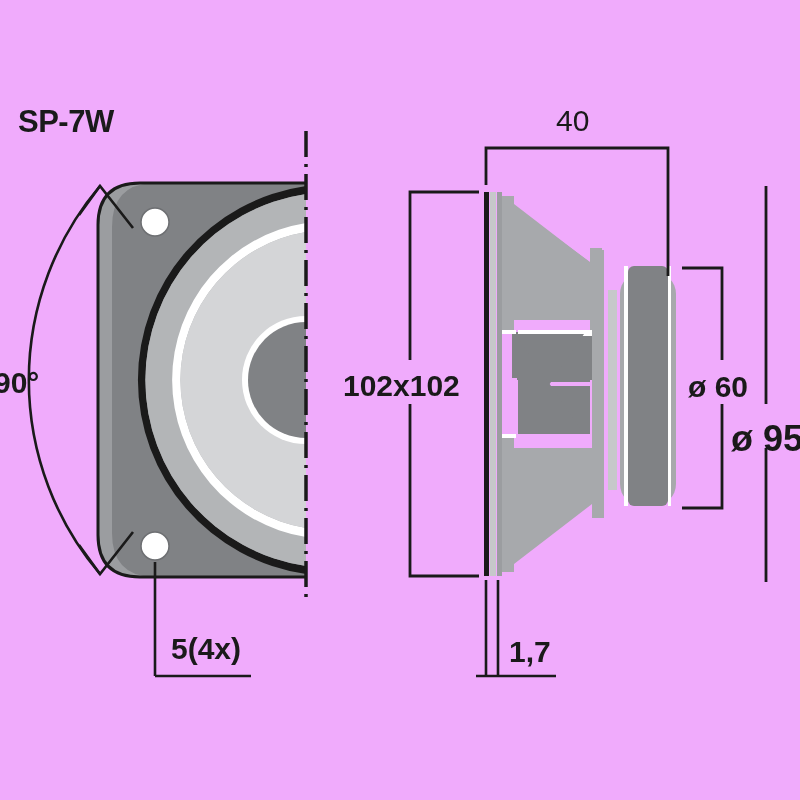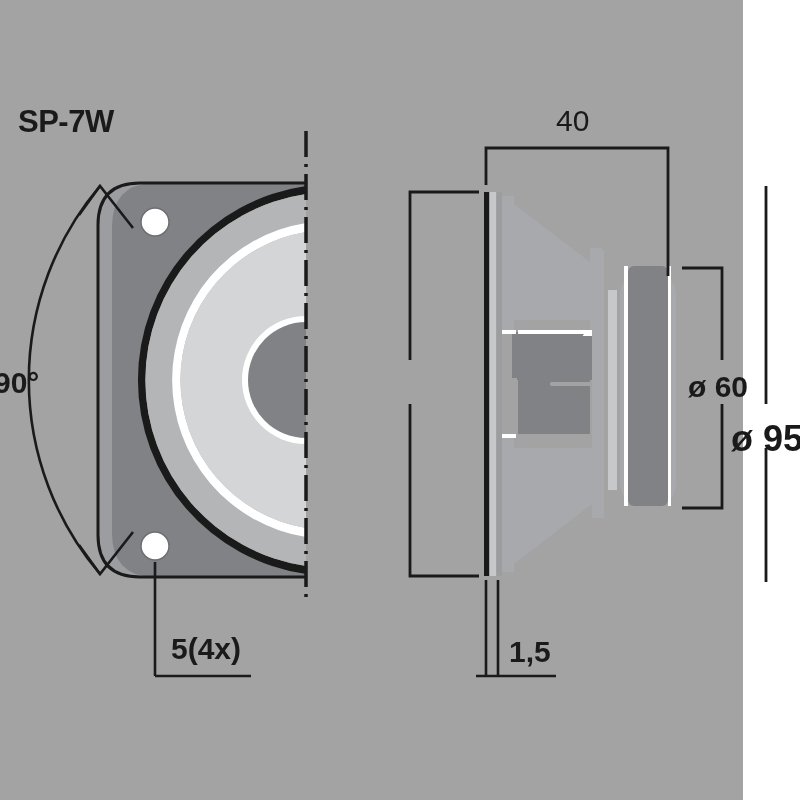--- a/index.html
+++ b/index.html
@@ -15,9 +15,9 @@
   }
   #sheet {
     position: relative;
-    width: 743px;
+    width: 800px;
     height: 800px;
-    background: #a3a3a3;
+    background: #f0abfc;
   }
   #drawing {
     position: absolute;

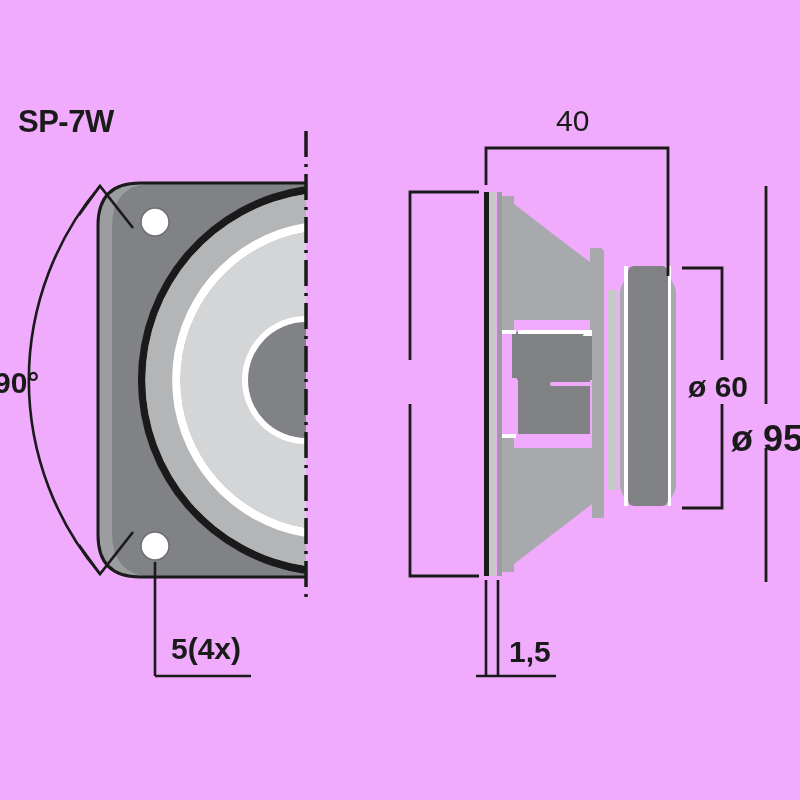--- a/index.html
+++ b/index.html
@@ -266,6 +266,7 @@
 
   <div class="lbl" id="depth-label">40</div>
 
+  <div class="lbl" id="frame-label">102x102</div>
 
   <div class="lbl" id="magnet-label">ø 60</div>
 

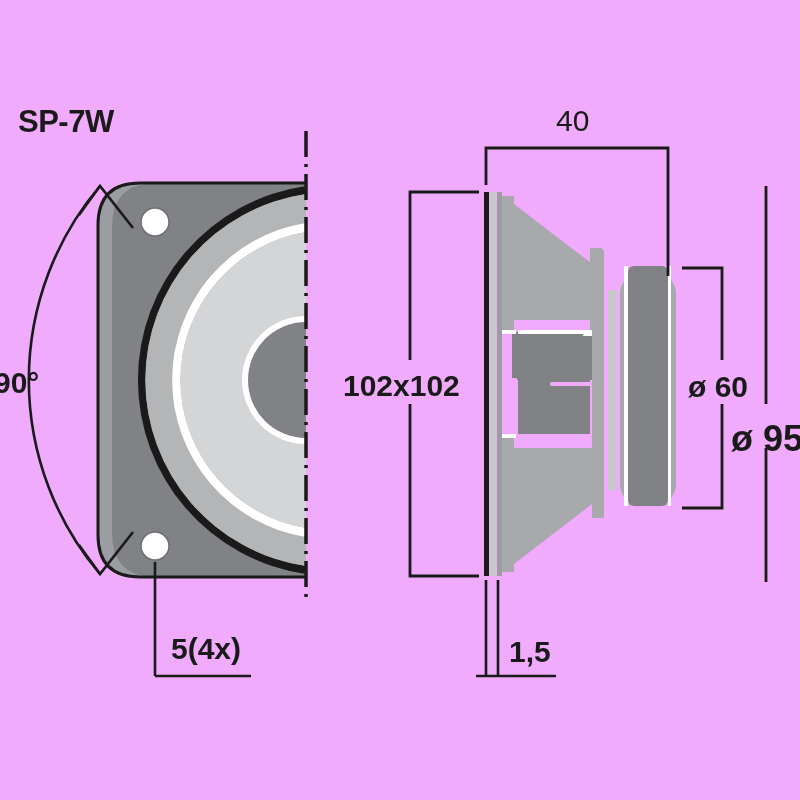--- a/index.html
+++ b/index.html
@@ -272,7 +272,7 @@
 
   <div class="lbl" id="flange-label">ø 95</div>
 
-  <div class="lbl" id="thickness-label">1,5</div>
+  <div class="lbl" id="thickness-label">1,7</div>
 
 </div>
 

